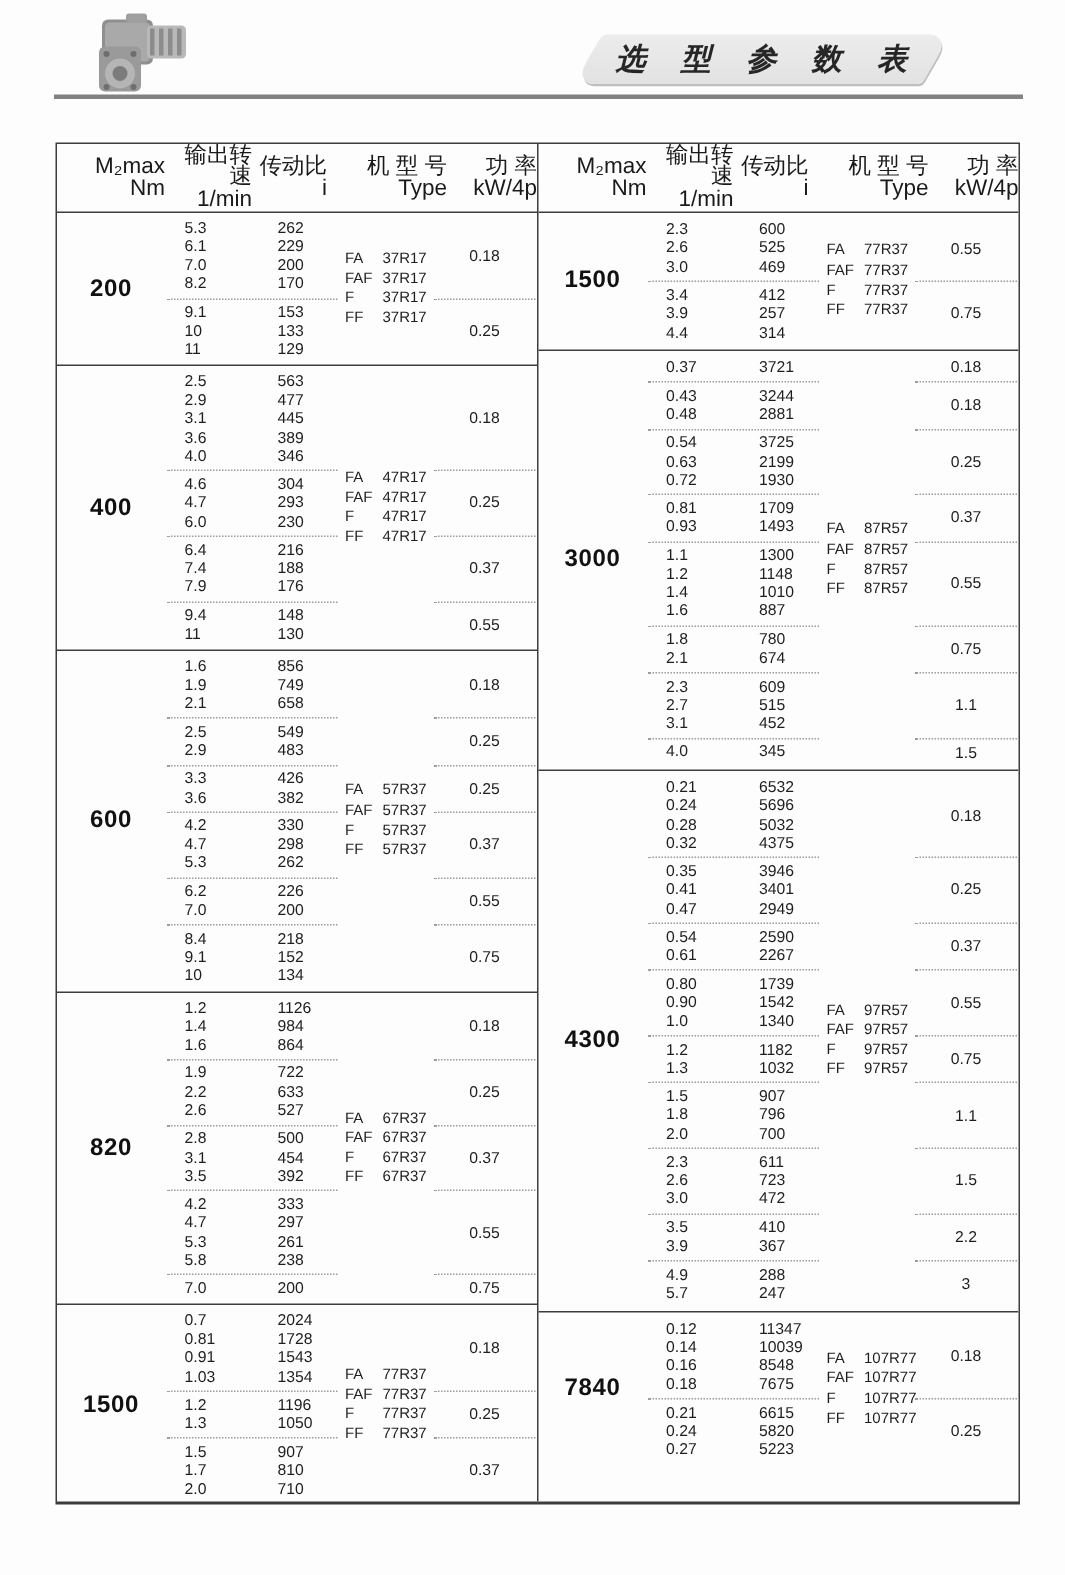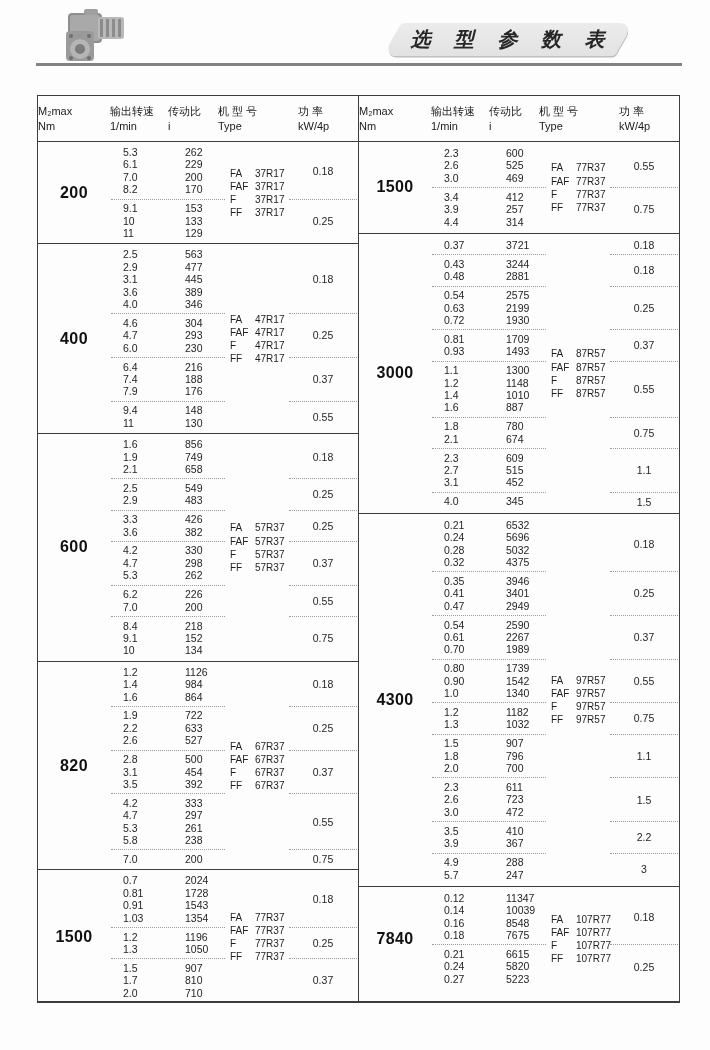--- a/index.html
+++ b/index.html
@@ -34,7 +34,7 @@
   .half{flex:1;display:flex;flex-direction:column;min-width:0;}
   .half.left{border-right:1.5px solid #3d3d3d;}
   .thead{height:45px;flex:none;border-bottom:1.5px solid #3d3d3d;display:flex;align-items:center;}
-  .hcell{text-align:left;font-size:11px;line-height:14.5px;color:#1a1a1a;}
+  .hcell{text-align:right;font-size:15px;line-height:14.5px;color:#1a1a1a;}
   .hc1{width:72px}.hc2{width:58px}.hc3{width:50px}.hc4{width:80px}.hc5{width:60px}
 
   .sections{flex:1;display:flex;flex-direction:column;}

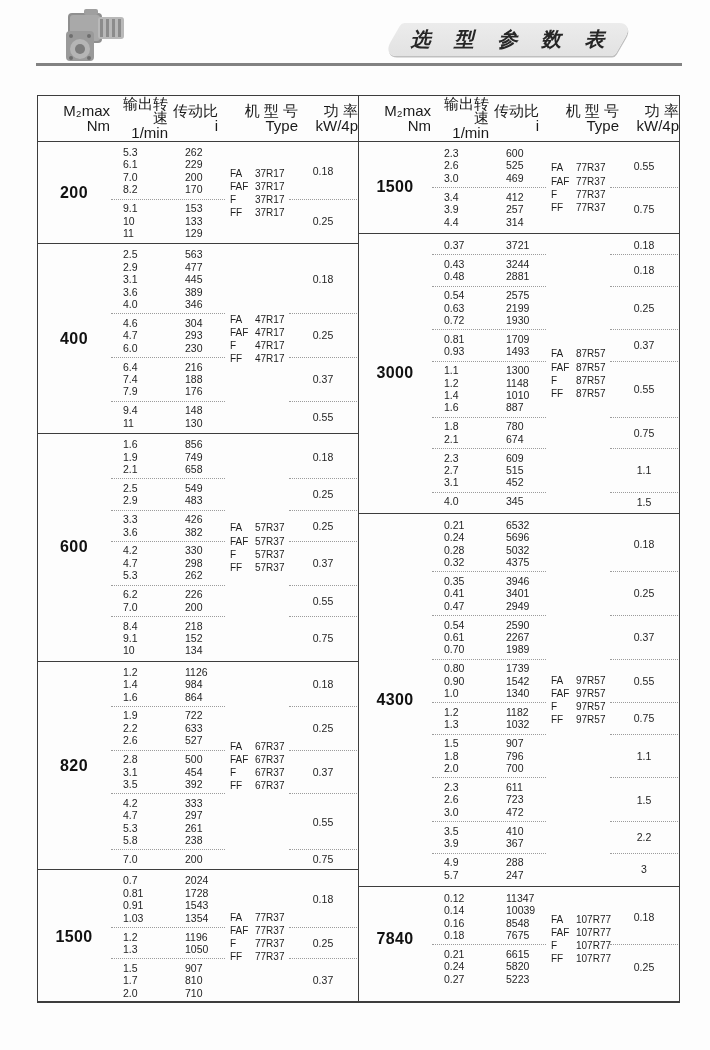--- a/index.html
+++ b/index.html
@@ -679,7 +679,7 @@
                 <div class="rows">
                   <div class="row">
                     <span class="speed">0.54</span>
-                    <span class="ratio">2575</span>
+                    <span class="ratio">3725</span>
                   </div>
                   <div class="row">
                     <span class="speed">0.63</span>

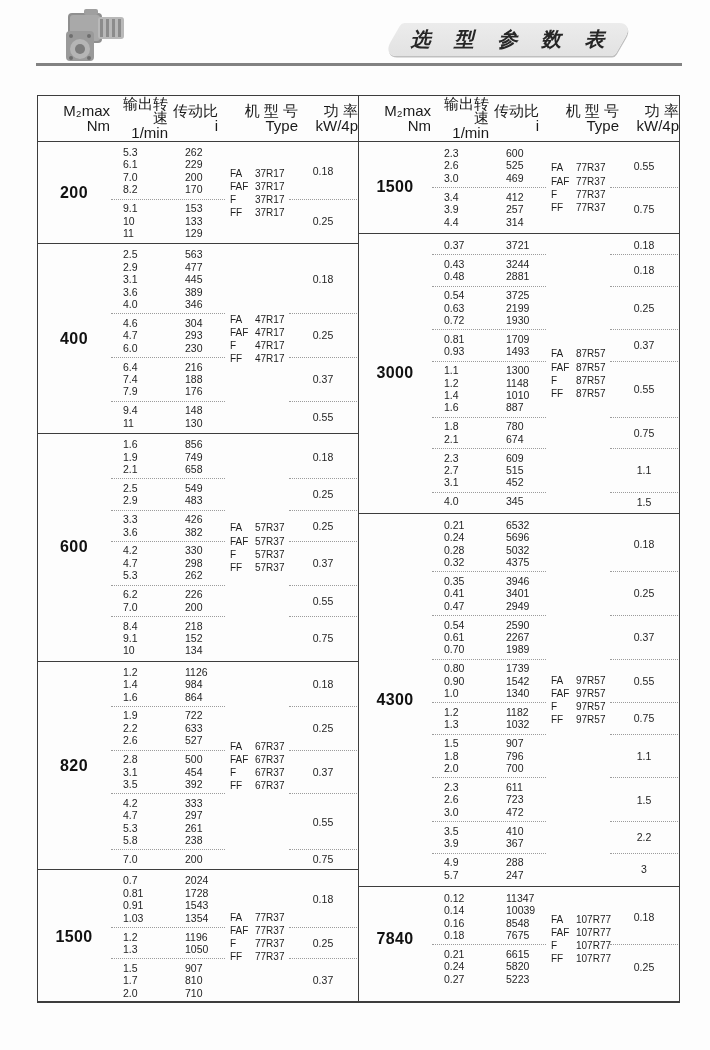--- a/index.html
+++ b/index.html
@@ -852,10 +852,6 @@
                     <span class="speed">0.61</span>
                     <span class="ratio">2267</span>
                   </div>
-                  <div class="row">
-                    <span class="speed">0.70</span>
-                    <span class="ratio">1989</span>
-                  </div>
                 </div>
                 <div class="power">0.37</div>
               </div>

